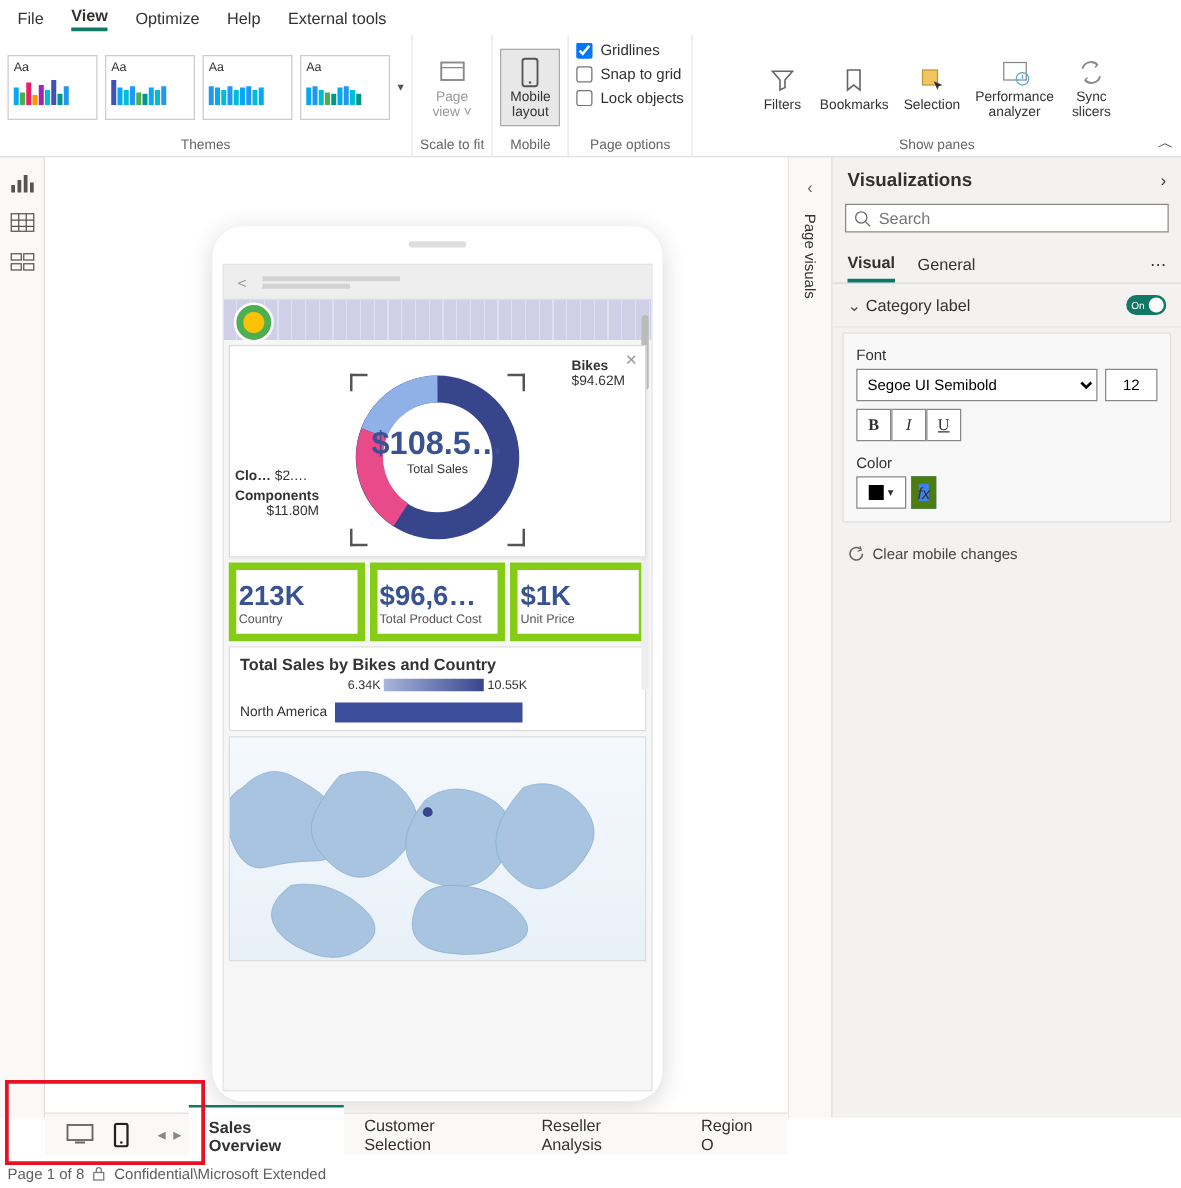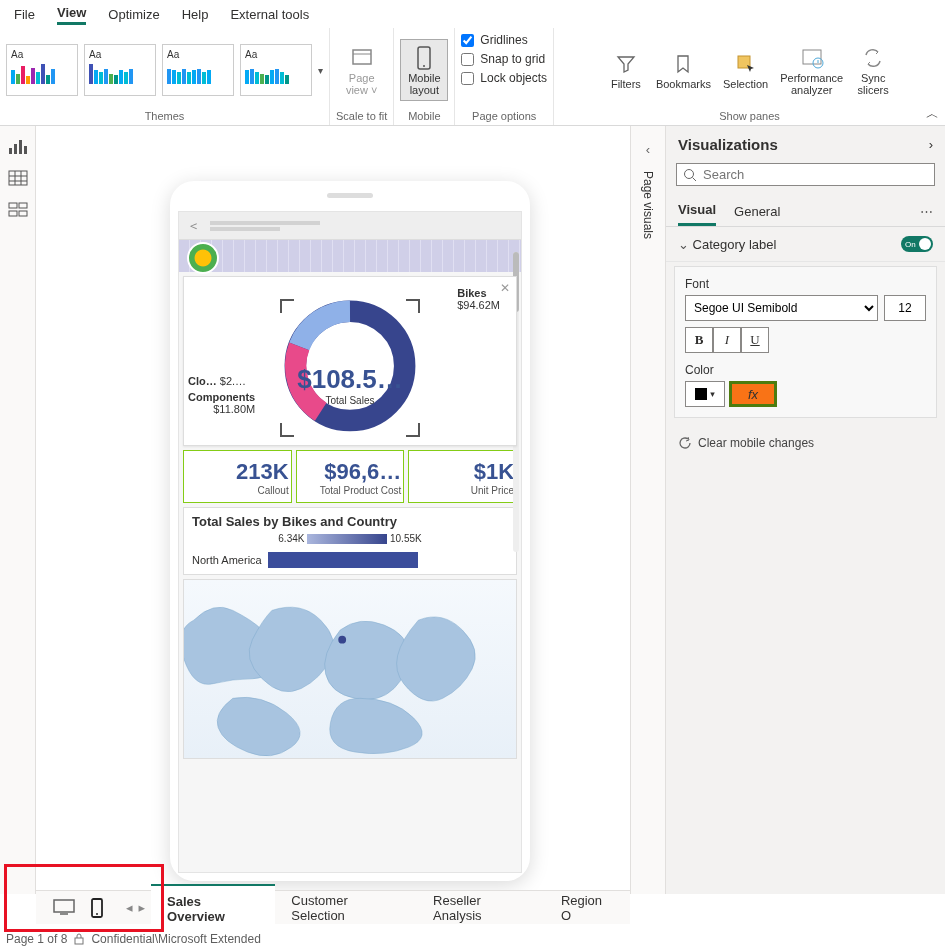--- a/index.html
+++ b/index.html
@@ -45,7 +45,7 @@
 .sel-bl{bottom:8px;left:96px;border-bottom-width:2px;border-left-width:2px}
 .sel-br{bottom:8px;right:96px;border-bottom-width:2px;border-right-width:2px}
 .donut-center{position:absolute;top:22px;left:50%;transform:translateX(-50%);text-align:center;}
-.donut-center .val{font-size:26px;font-weight:700;color:#385292;margin-top:25px;}
+.donut-center .val{font-size:26px;font-weight:700;color:#385292;}
 .donut-center .sub{font-size:10px;color:#333;}
 .callout{position:absolute;font-size:11px;font-weight:700;color:#333;line-height:1.1;text-align:right;}
 .callout .v{font-weight:400}

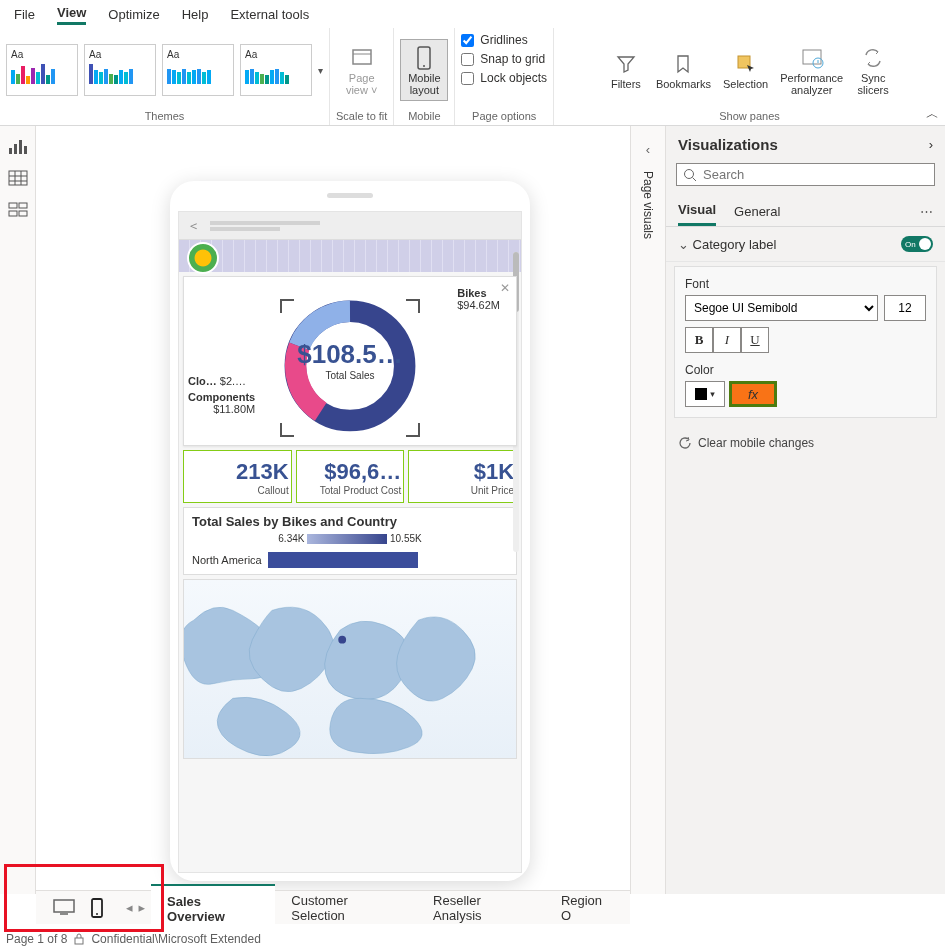--- a/index.html
+++ b/index.html
@@ -91,7 +91,7 @@
 .color-row{display:flex;gap:4px;margin-top:4px}
 .color-swatch{width:40px;height:26px;border:1px solid #8a8886;background:#fff;display:flex;align-items:center;justify-content:center;gap:3px;cursor:pointer}
 .color-swatch .sq{width:12px;height:12px;background:#000}
-.fx-btn{width:48px;height:26px;border:3px solid #4d7c0f;background:#f97316;display:flex;align-items:center;justify-content:center;font-style:italic;cursor:pointer}
+.fx-btn{width:20px;height:26px;border:6px solid #4d7c0f;background:#3b82f6;display:flex;align-items:center;justify-content:center;font-style:italic;cursor:pointer}
 .clear-row{display:flex;align-items:center;gap:6px;padding:8px 12px;font-size:12px;color:#444;cursor:pointer}
 .footer-tabs { position:absolute; bottom:26px; left:36px; right:315px; height:34px; display:flex; align-items:center; border-top:1px solid #e1dfdd; background:#faf9f8; }
 .view-sw { display:flex; gap:14px; padding:0 16px; }

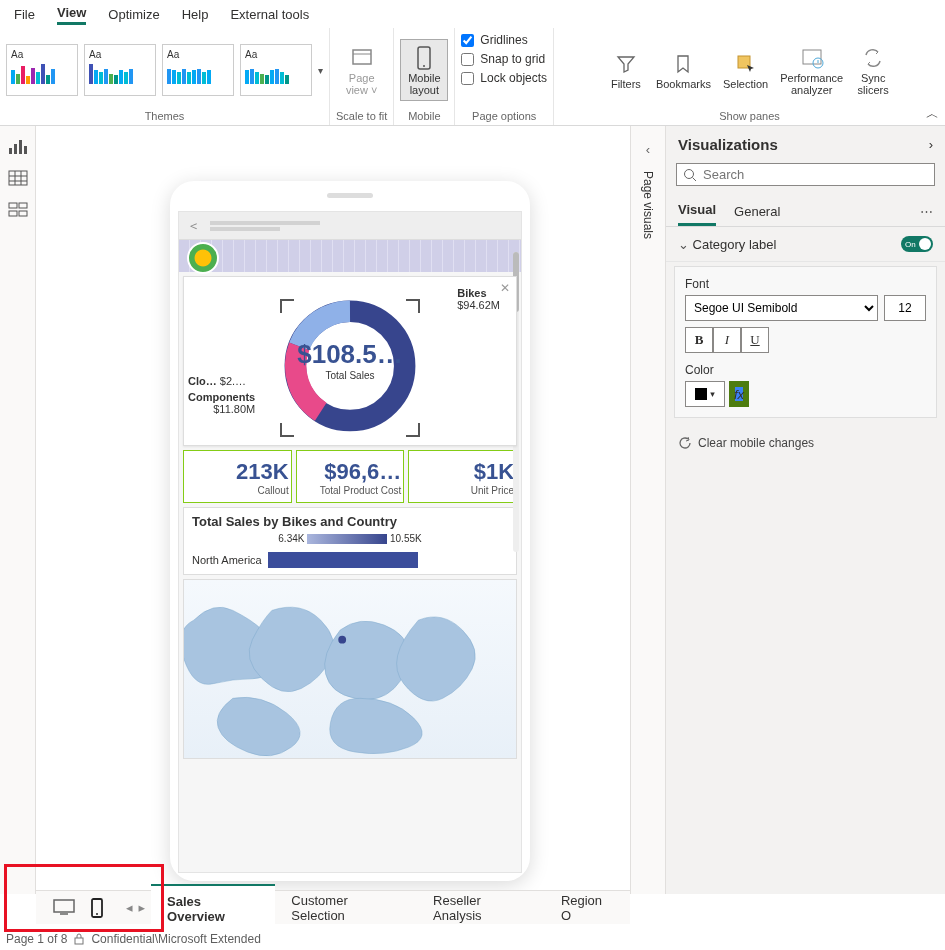--- a/index.html
+++ b/index.html
@@ -50,7 +50,7 @@
 .callout{position:absolute;font-size:11px;font-weight:700;color:#333;line-height:1.1;text-align:right;}
 .callout .v{font-weight:400}
 .kpi-row { display:flex; gap:4px; margin:0 4px; }
-.kpi { flex:1; background:#fff; border:1px solid #84cc16; text-align:right; padding:8px 2px 6px 2px; }
+.kpi { flex:1; background:#fff; border:6px solid #84cc16; text-align:left; padding:8px 2px 6px 2px; }
 .kpi .val { font-size:22px; font-weight:700; color:#385292; }
 .kpi .sub { font-size:10px; color:#555; }
 .bar-card { margin:4px; background:#fff; border:1px solid #ddd; padding:6px 8px; }

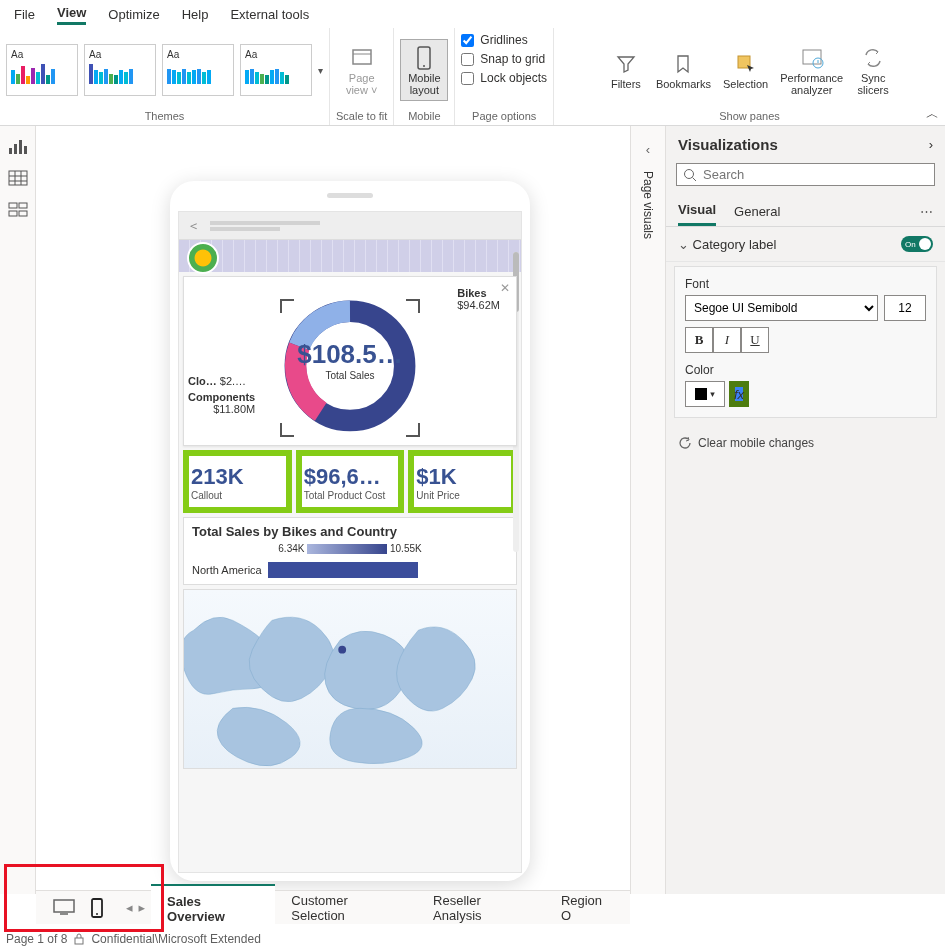--- a/index.html
+++ b/index.html
@@ -346,7 +346,7 @@
         <div class="kpi-row">
           <div class="kpi">
               <div class="val">213K</div>
-              <div class="sub">Callout</div>
+              <div class="sub">Country</div>
             </div>
           <div class="kpi">
               <div class="val">$96,6…</div>

